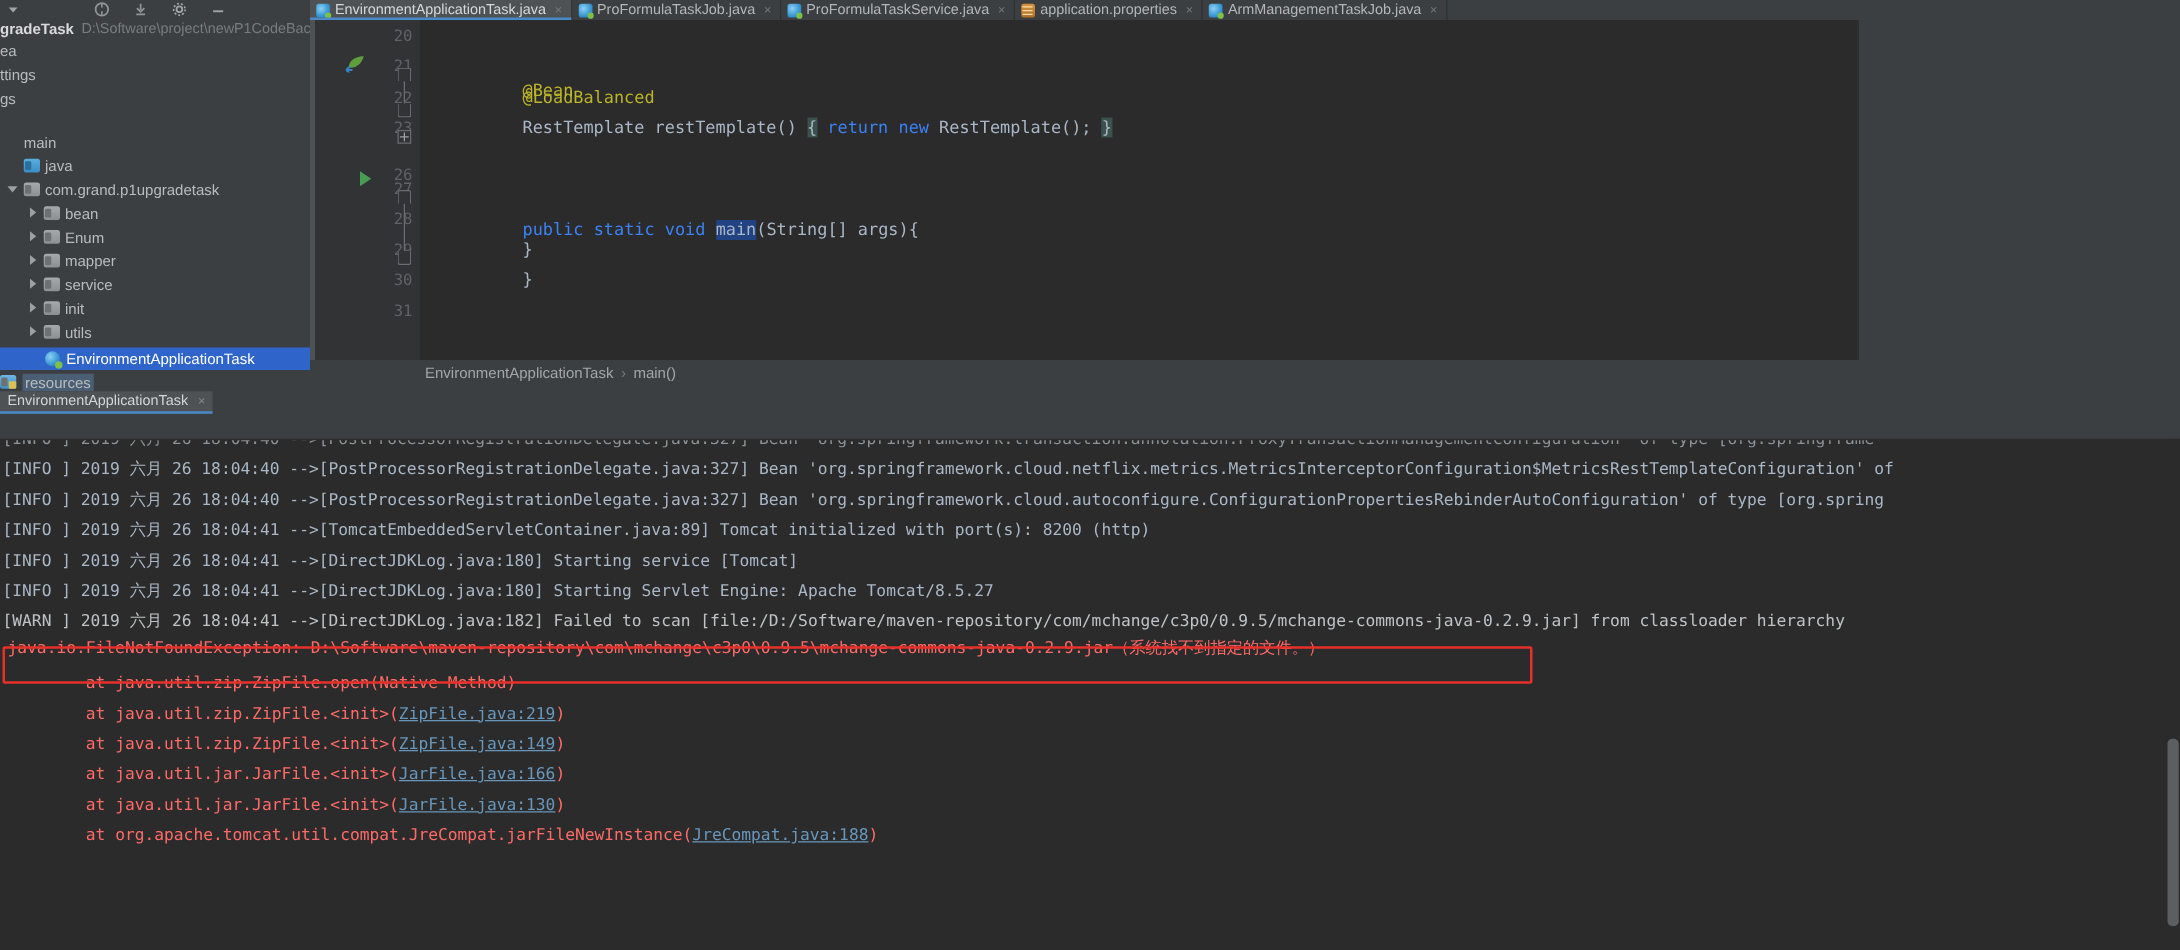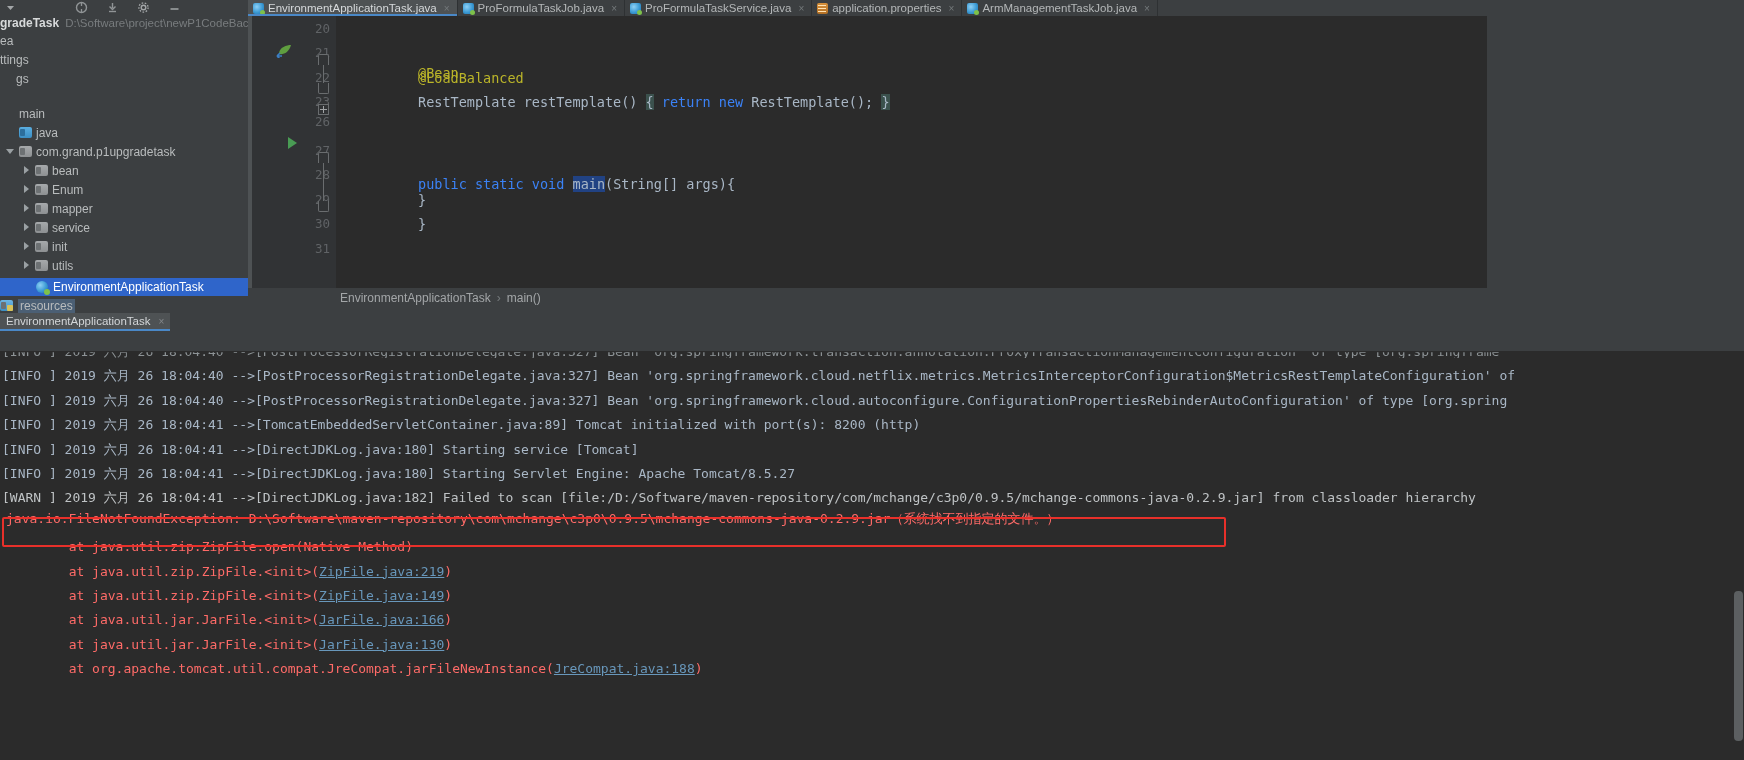--- a/index.html
+++ b/index.html
@@ -316,7 +316,7 @@
     <div class="tree-row" style="padding-left:0">
       <span>ttings</span>
     </div>
-    <div class="tree-row" style="padding-left:16px">
+    <div class="tree-row" style="padding-left:0">
       <span>gs</span>
     </div>
     <div id="treeHost" style="margin-top:16px">

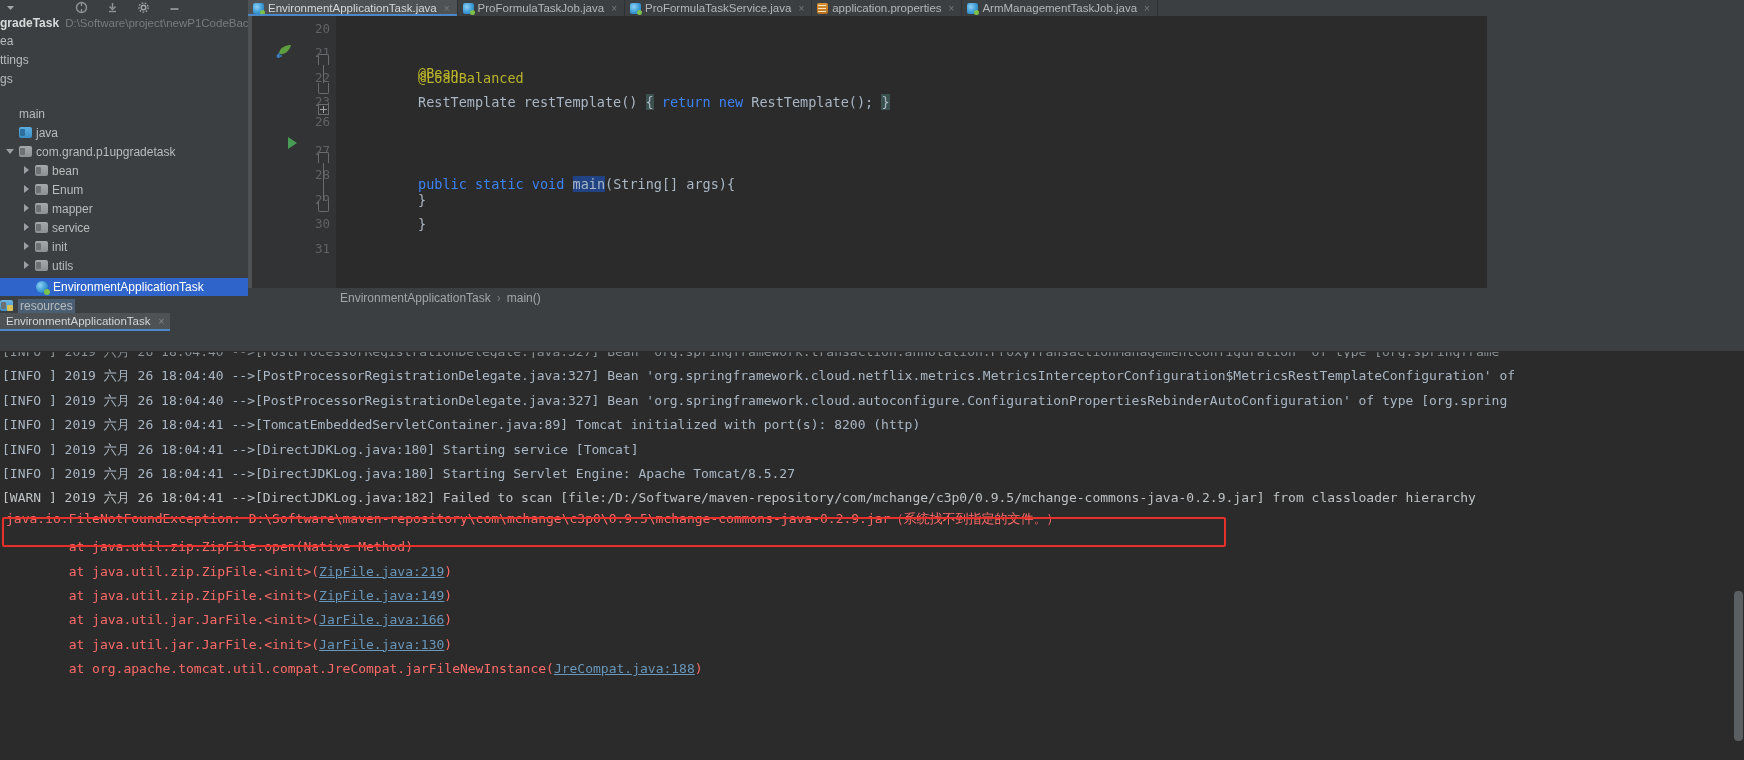--- a/index.html
+++ b/index.html
@@ -383,7 +383,7 @@
         <span class="ln" style="top: 31.4px;">21</span>
         <span class="ln" style="top: 55.8px;">22</span>
         <span class="ln" style="top: 80.2px;">23</span>
-        <span class="ln" style="top: 100px;">26</span>
+        <span class="ln" style="top: 118px;">26</span>
         <span class="ln" style="top: 129px;">27</span>
         <span class="ln" style="top: 153.4px;">28</span>
         <span class="ln" style="top: 177.8px;">29</span>

